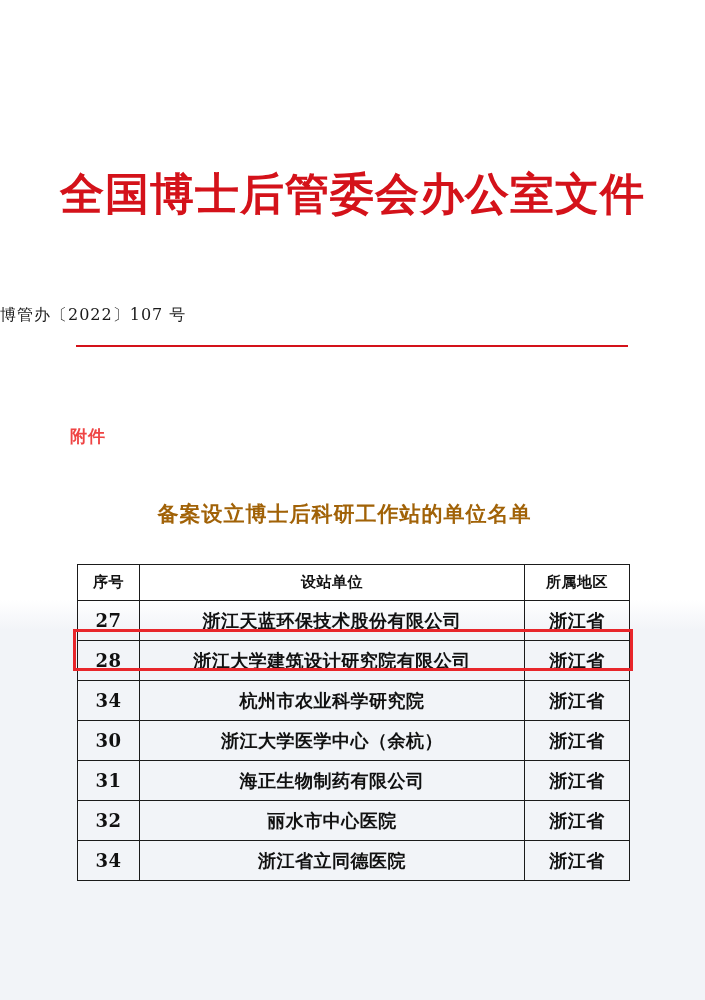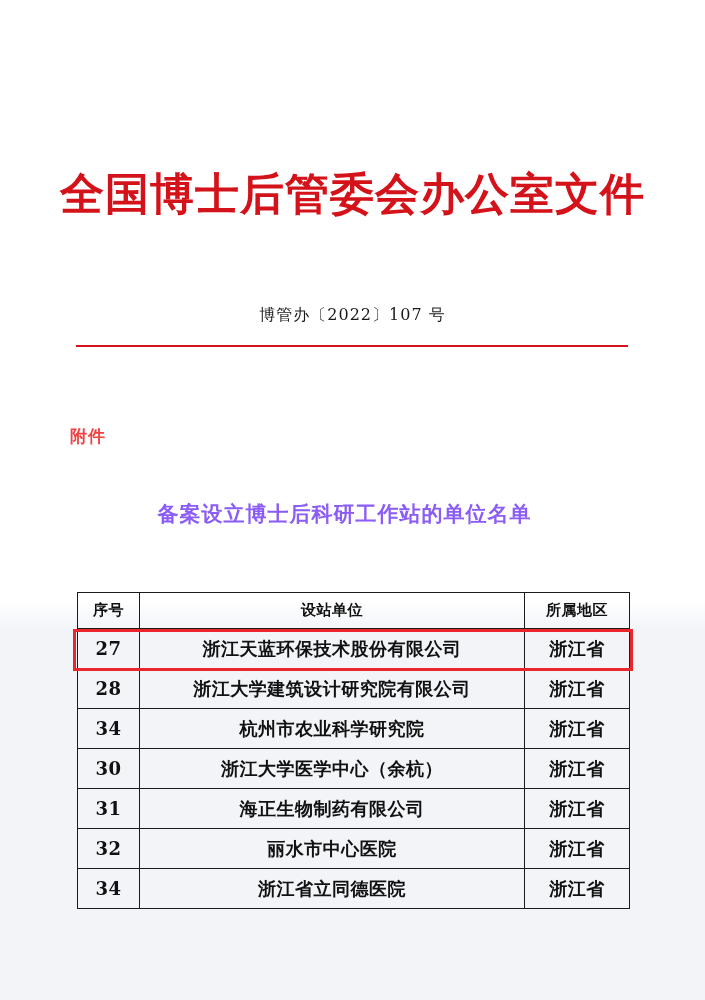--- a/index.html
+++ b/index.html
@@ -63,7 +63,7 @@
     left: 0;
     right: 0;
     top: 305px;
-    text-align: center;
+    text-align: left;
     font-size: 16px;
     color: #1a1a1a;
     letter-spacing: 1px;

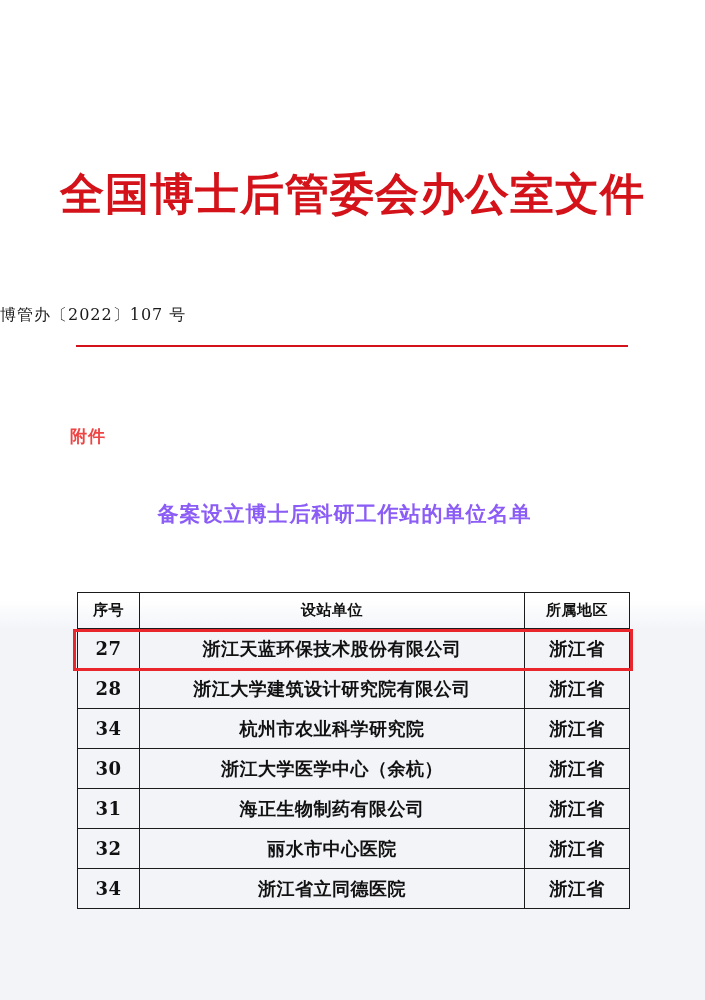--- a/index.html
+++ b/index.html
@@ -96,7 +96,7 @@
     text-align: center;
     font-size: 21px;
     font-weight: bold;
-    color: #8b5cf6;
+    color: #a16207;
     letter-spacing: 1px;
   }
 

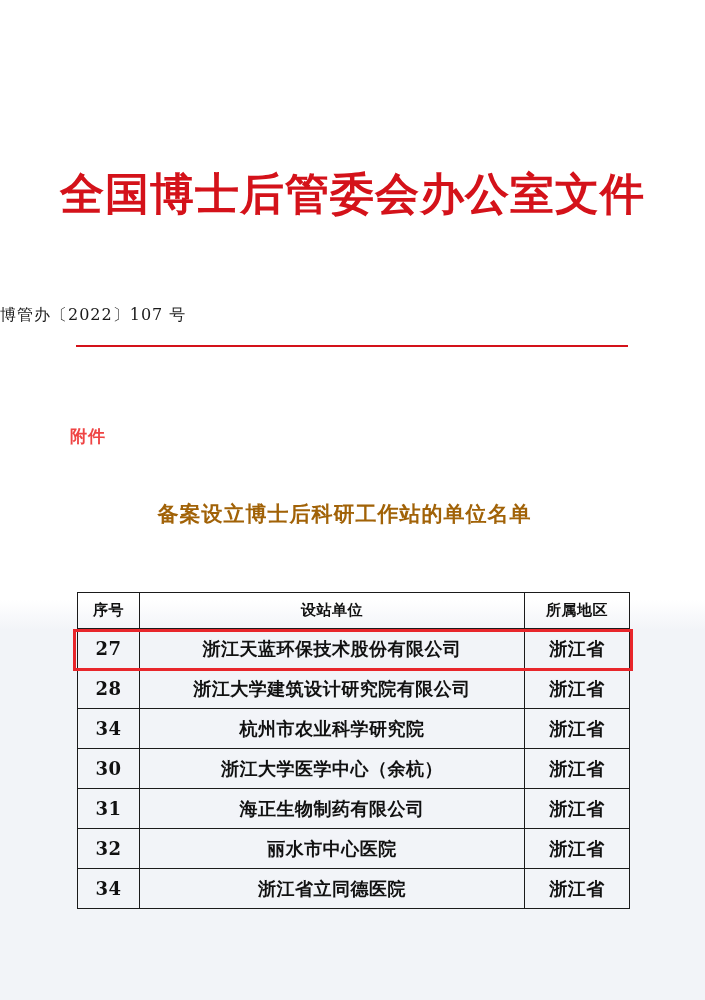--- a/index.html
+++ b/index.html
@@ -103,7 +103,7 @@
   table.unit-table {
     position: absolute;
     left: 77px;
-    top: 592px;
+    top: 564px;
     width: 552px;
     border-collapse: collapse;
     table-layout: fixed;

